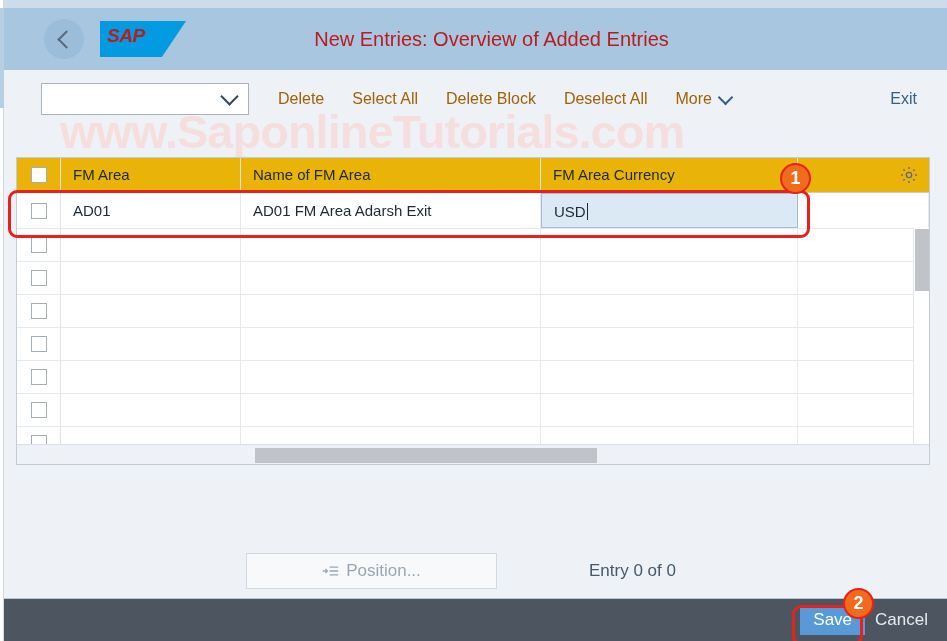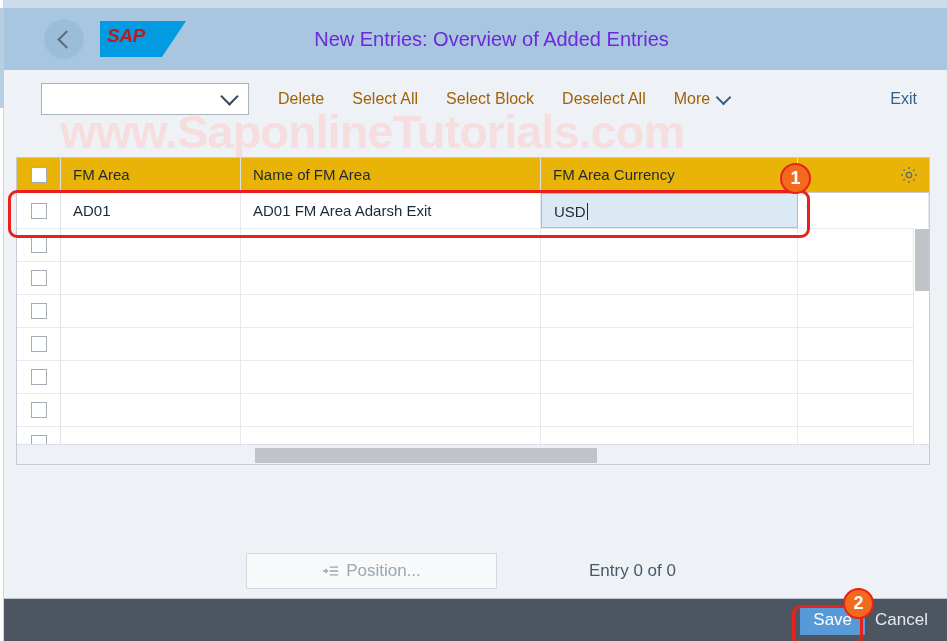--- a/index.html
+++ b/index.html
@@ -91,7 +91,7 @@
   .header-title {
     flex: 1;
     text-align: center;
-    color: #6d28d9;
+    color: #b91c1c;
     font-size: 20px;
     margin-right: 150px;
   }

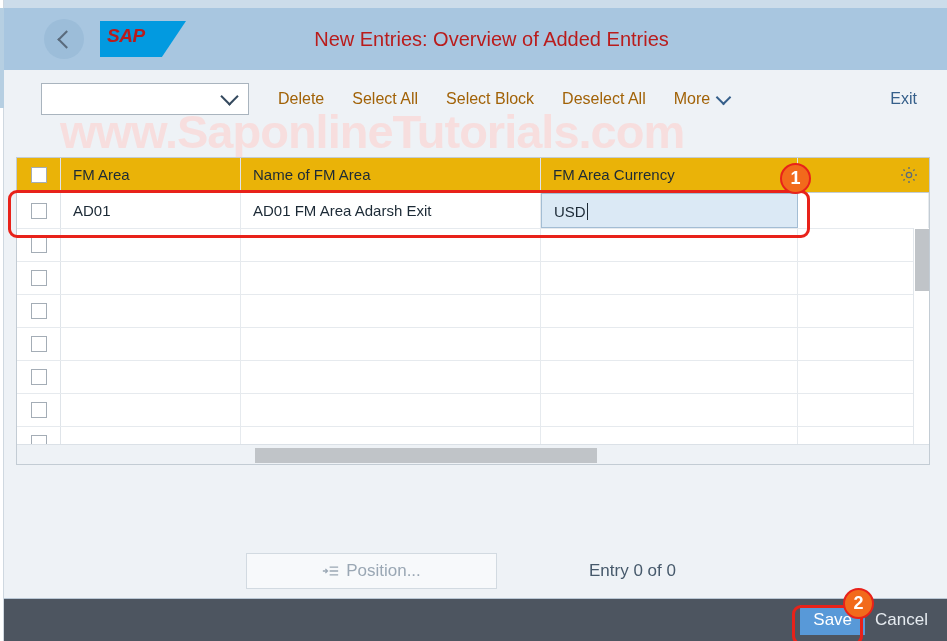--- a/index.html
+++ b/index.html
@@ -397,7 +397,7 @@
   </div>
   <div class="tb-btn first">Delete</div>
   <div class="tb-btn">Select All</div>
-  <div class="tb-btn">Select Block</div>
+  <div class="tb-btn">Delete Block</div>
   <div class="tb-btn">
     <span>Deselect All</span>
   </div>

